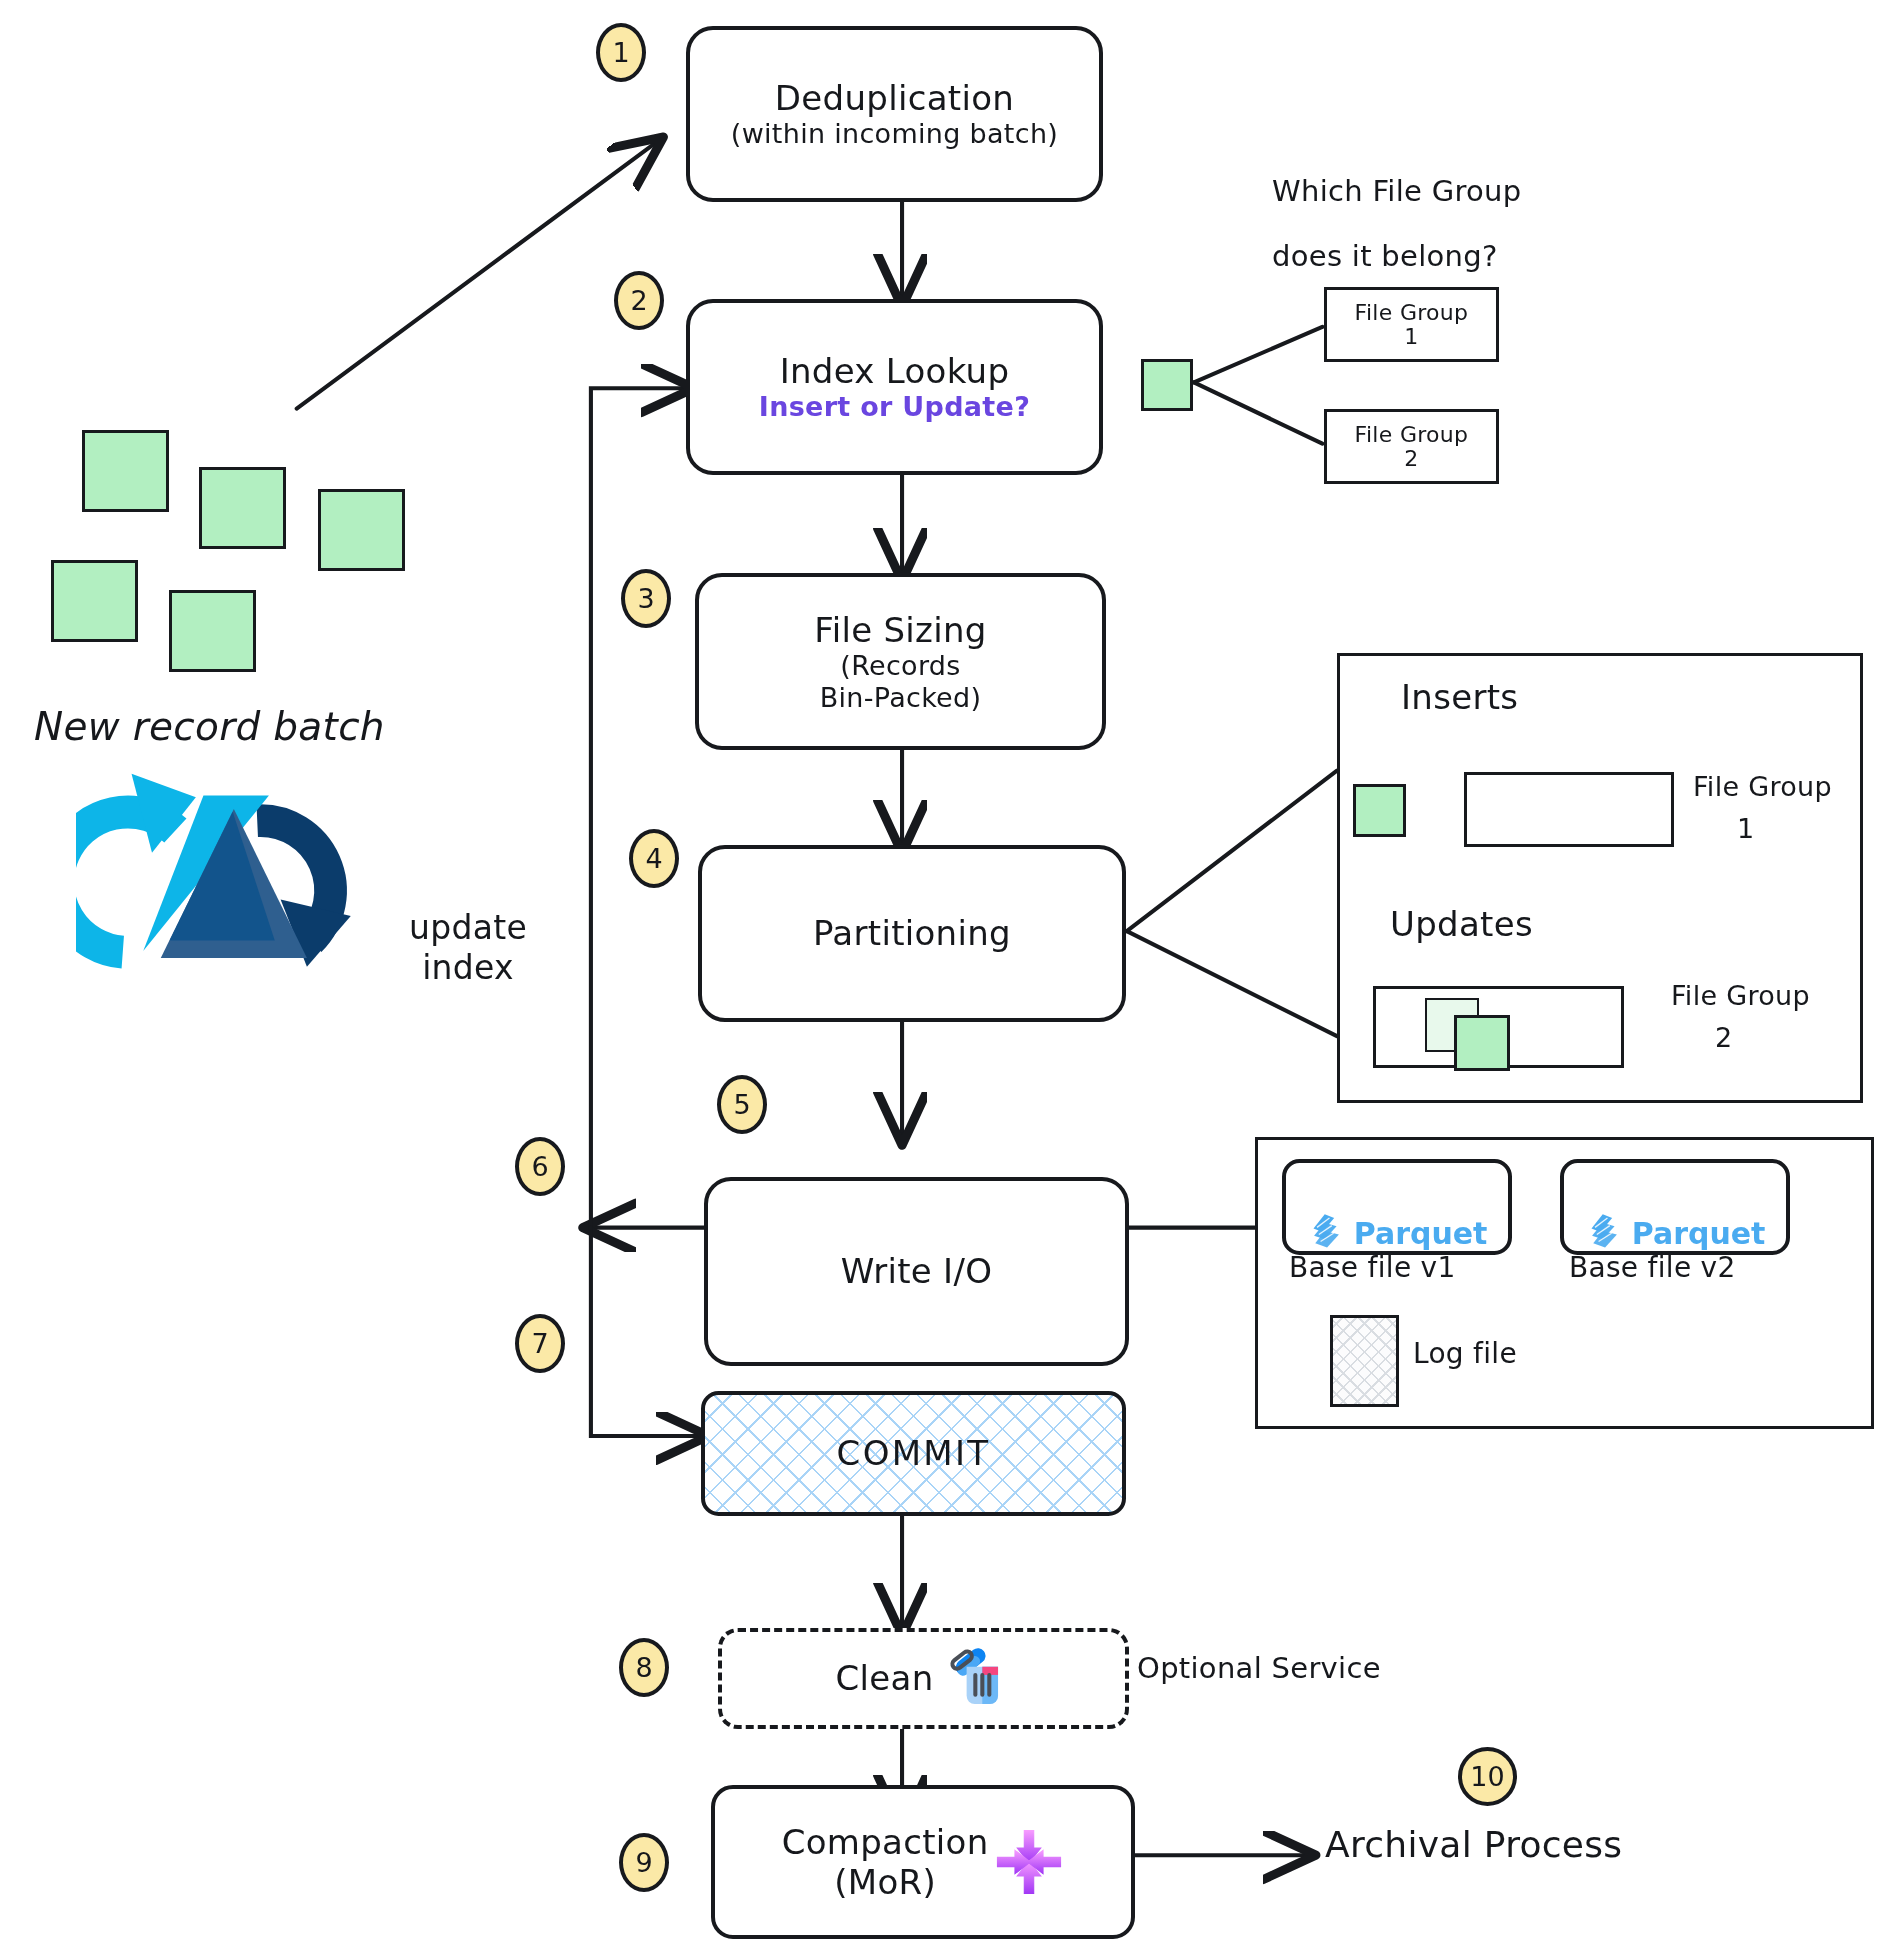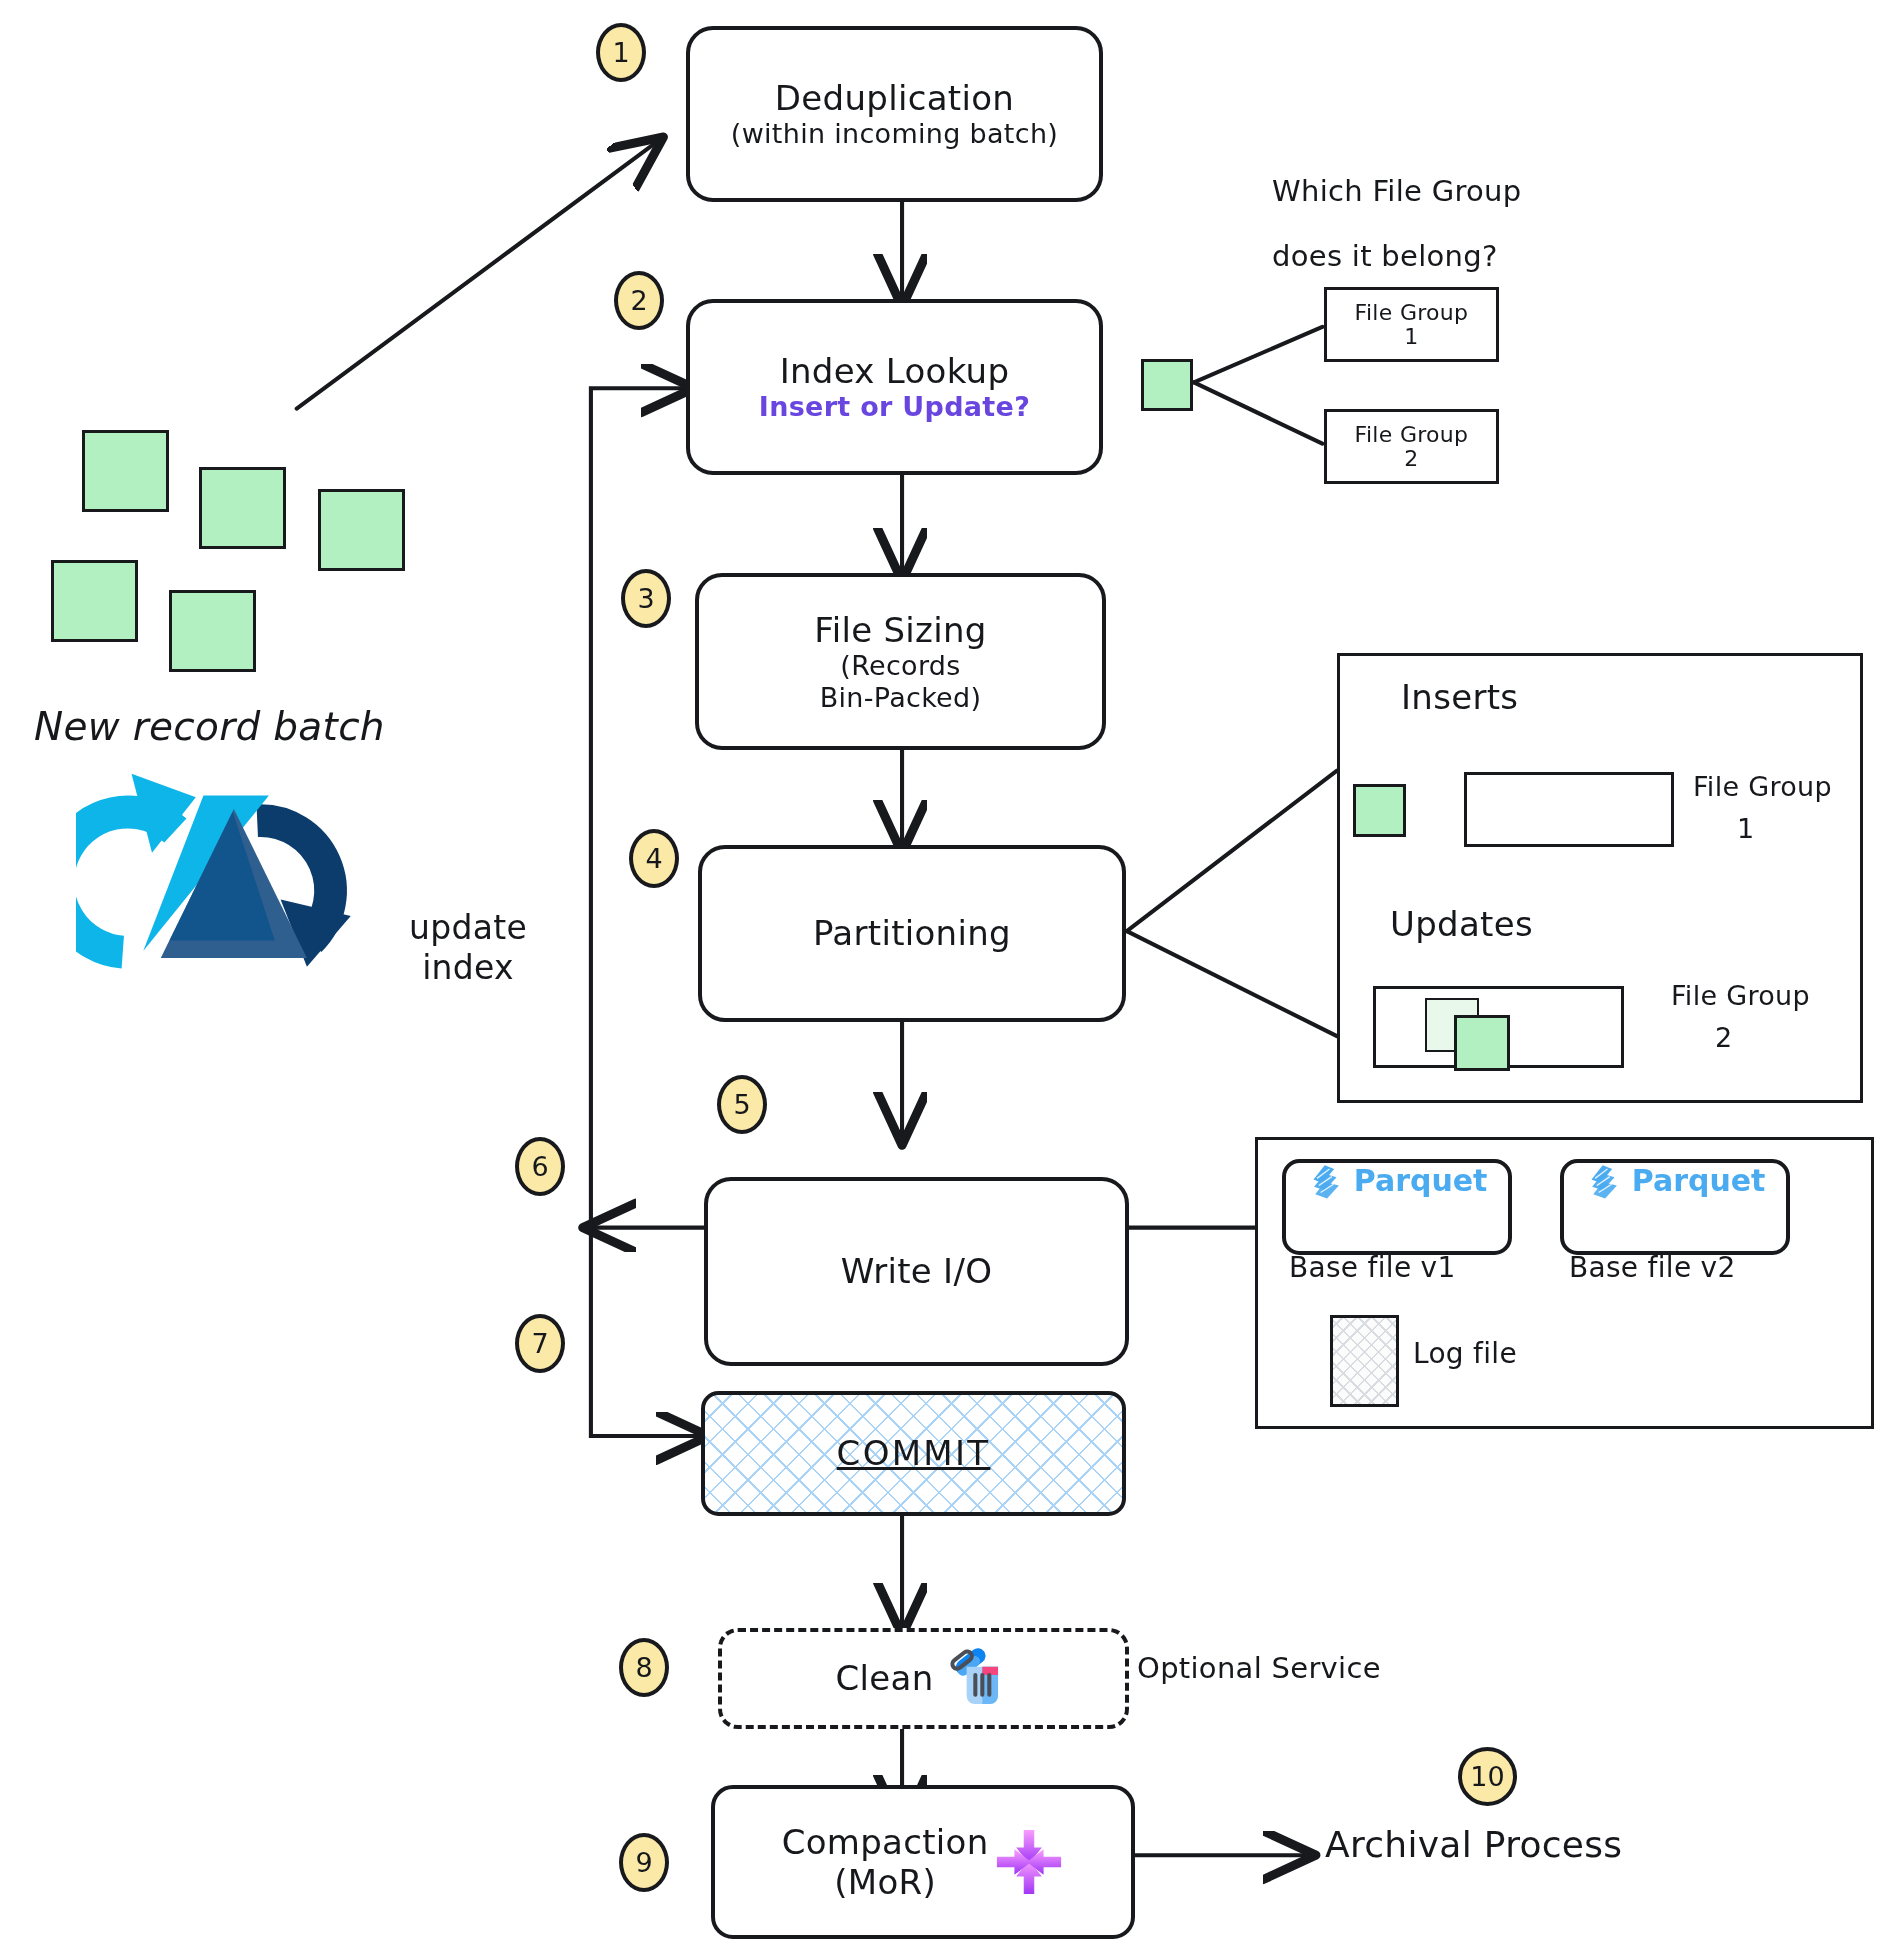--- a/index.html
+++ b/index.html
@@ -40,7 +40,7 @@
 
   
   .pq{position:absolute;border:4.1px solid #17191d;border-radius:17.5px;background:#fff;
-      display:flex;align-items:flex-start;justify-content:center;gap:8.2px;}
+      display:flex;align-items:flex-end;justify-content:center;gap:8.2px;}
   .pq .pqtxt{font-size:30px;font-weight:bold;color:#4aabf0;font-family:"DejaVu Sans",sans-serif;}
 
   .logfile{position:absolute;border:3.5px solid #17191d;

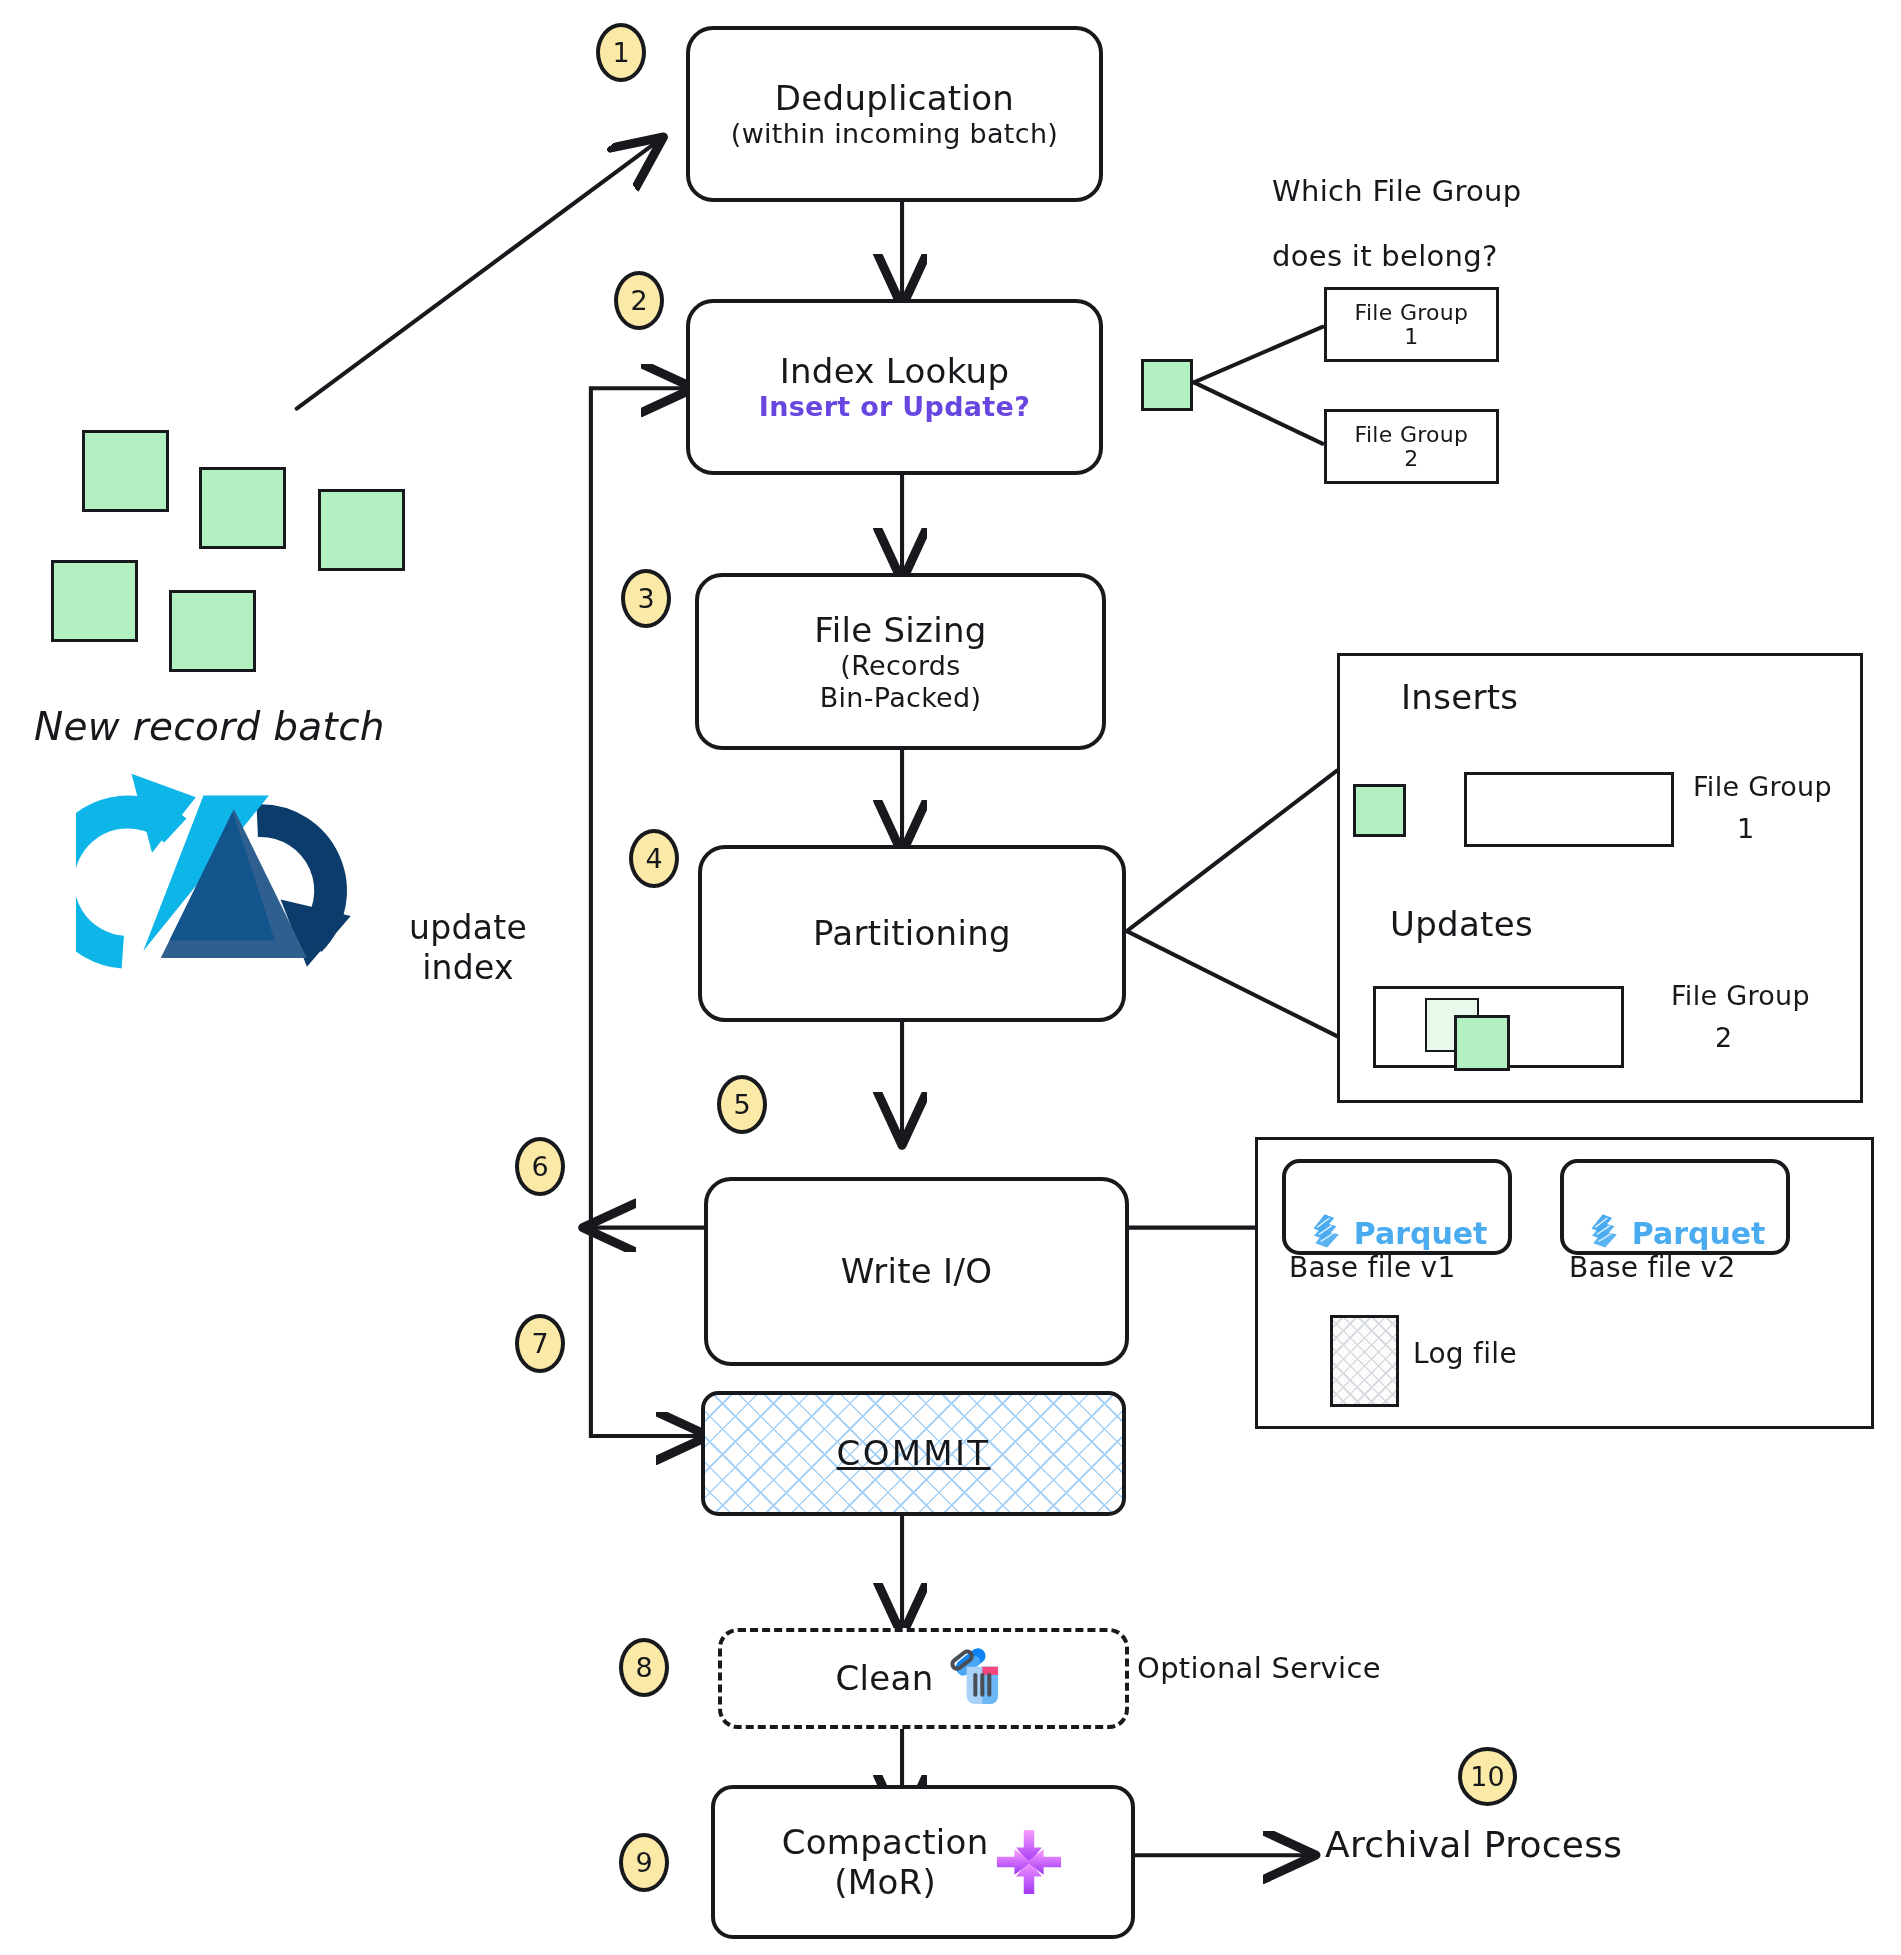--- a/index.html
+++ b/index.html
@@ -248,7 +248,7 @@
   <div class="logfile" style="left:1330px;top:1315px;width:63px;height:86px;"></div>
   <div class="lbl hw" style="left:1413px;top:1337px;font-size:28px;">Log file</div>
 
-  <div class="node hatch" style="left:701px;top:1391px;width:417px;height:117px;border-radius:17.5px;text-decoration:underline;">
+  <div class="node hatch" style="left:701px;top:1391px;width:417px;height:117px;border-radius:17.5px;">
     <div class="t1 hw" style="letter-spacing:2.3px;">COMMIT</div>
   </div>
 

